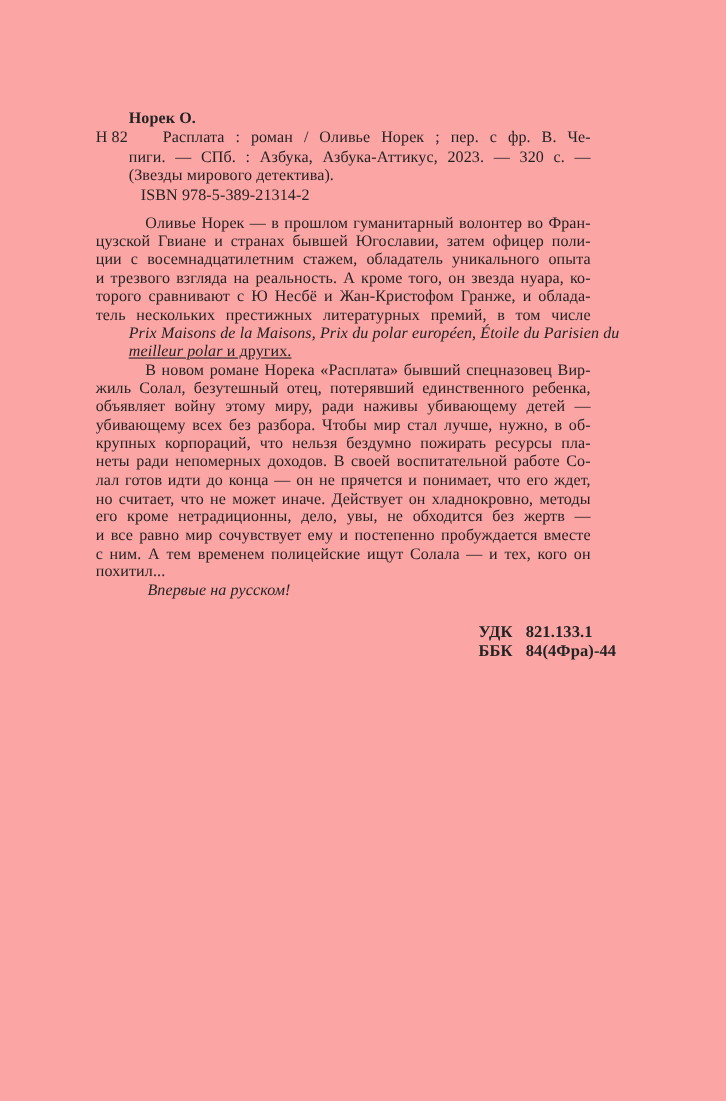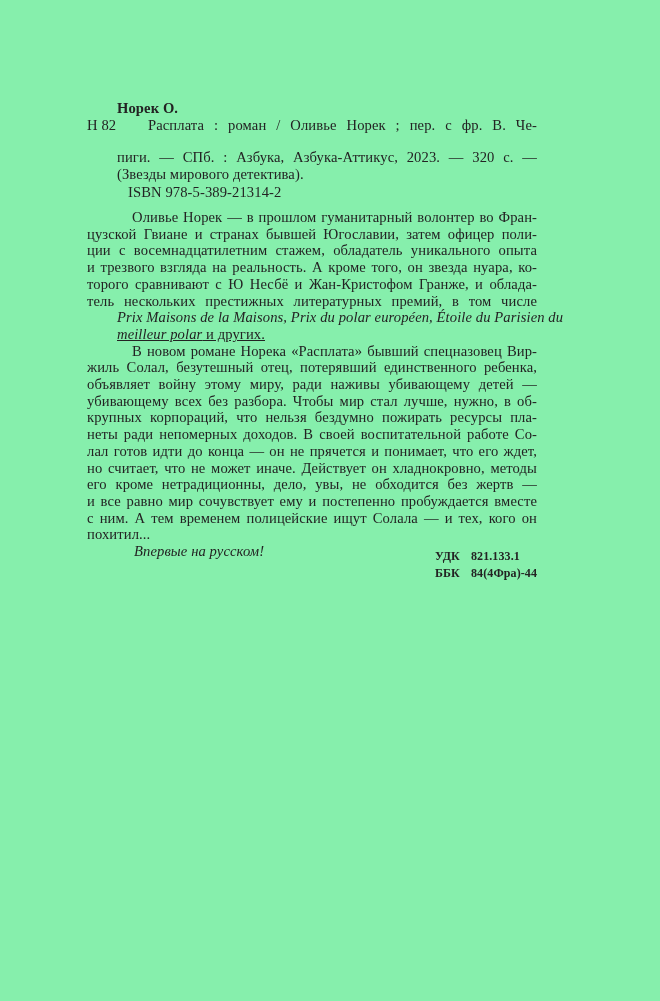--- a/index.html
+++ b/index.html
@@ -11,7 +11,7 @@
     position:relative;
     overflow:hidden;
   }
-  .sheet{position:absolute;inset:0;background:#86efac;}
+  .sheet{position:absolute;inset:0;background:#fca5a5;}
   .content{
     position:absolute;left:87px;top:100px;width:450px;
     font-size:14.6px;

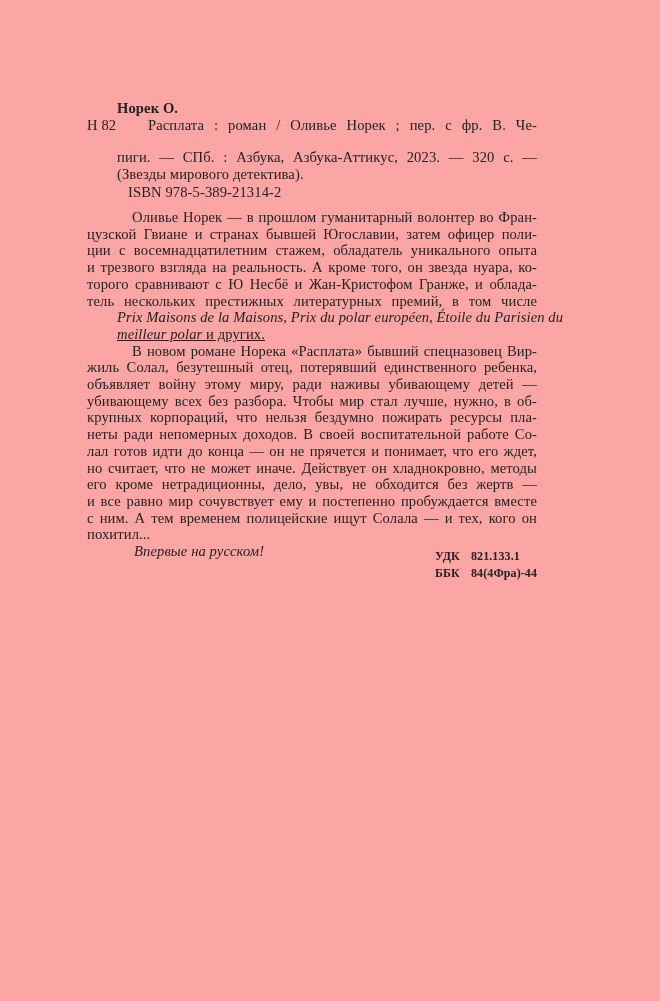--- a/index.html
+++ b/index.html
@@ -51,7 +51,7 @@
       <span class="catalog-code">Н 82</span>
       <div>
           <div class="line" style="padding-left: 61px;"><span>Расплата : роман / Оливье Норек ; пер. с фр. В. Че-</span></div>
-          <div class="line" style="padding-left: 30px; margin-top: 14px;"><span>пиги. — СПб. : Азбука, Азбука-Аттикус, 2023. — 320 с. —</span></div>
+          <div class="line" style="padding-left: 30px;"><span>пиги. — СПб. : Азбука, Азбука-Аттикус, 2023. — 320 с. —</span></div>
           <div class="line rag" style="padding-left: 30px;"><span>(Звезды мирового детектива).</span></div>
         </div>
       <div class="line rag" style="padding-left:41px">ISBN 978-5-389-21314-2</div>

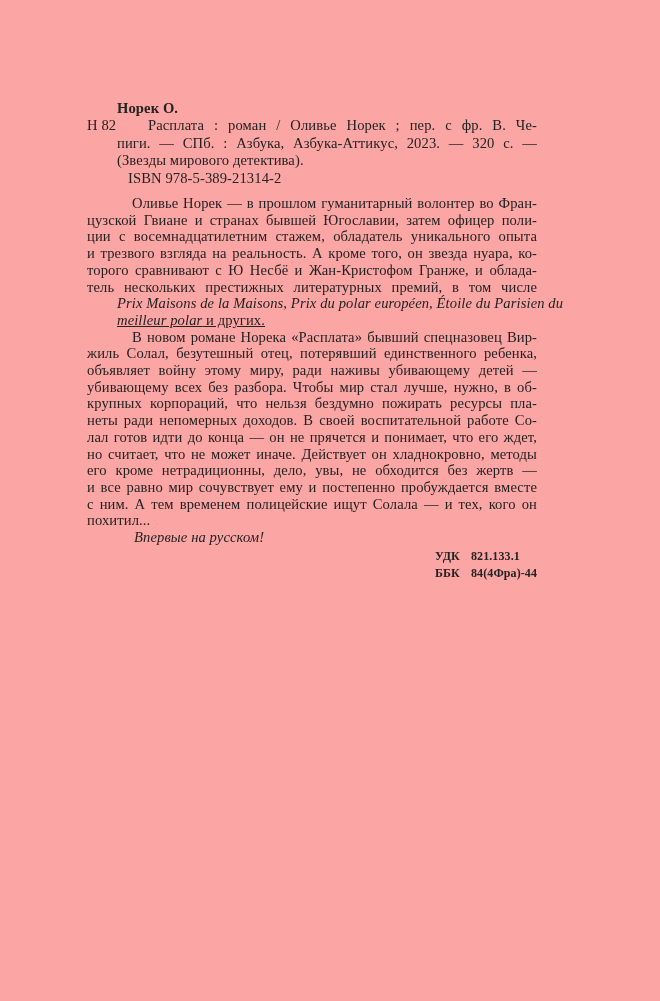--- a/index.html
+++ b/index.html
@@ -32,8 +32,8 @@
   .head-line{white-space:nowrap;}
   .annotation{margin-top:8px;}
   .codes{
-    position:absolute;left:348px;top:448px;
-    font-weight:700;font-size:12px;line-height:17px;
+    position:absolute;left:348px;top:467px;
+    font-weight:700;font-size:15px;line-height:17px;
     white-space:nowrap;
   }
   .code-line span{display:inline-block;}

